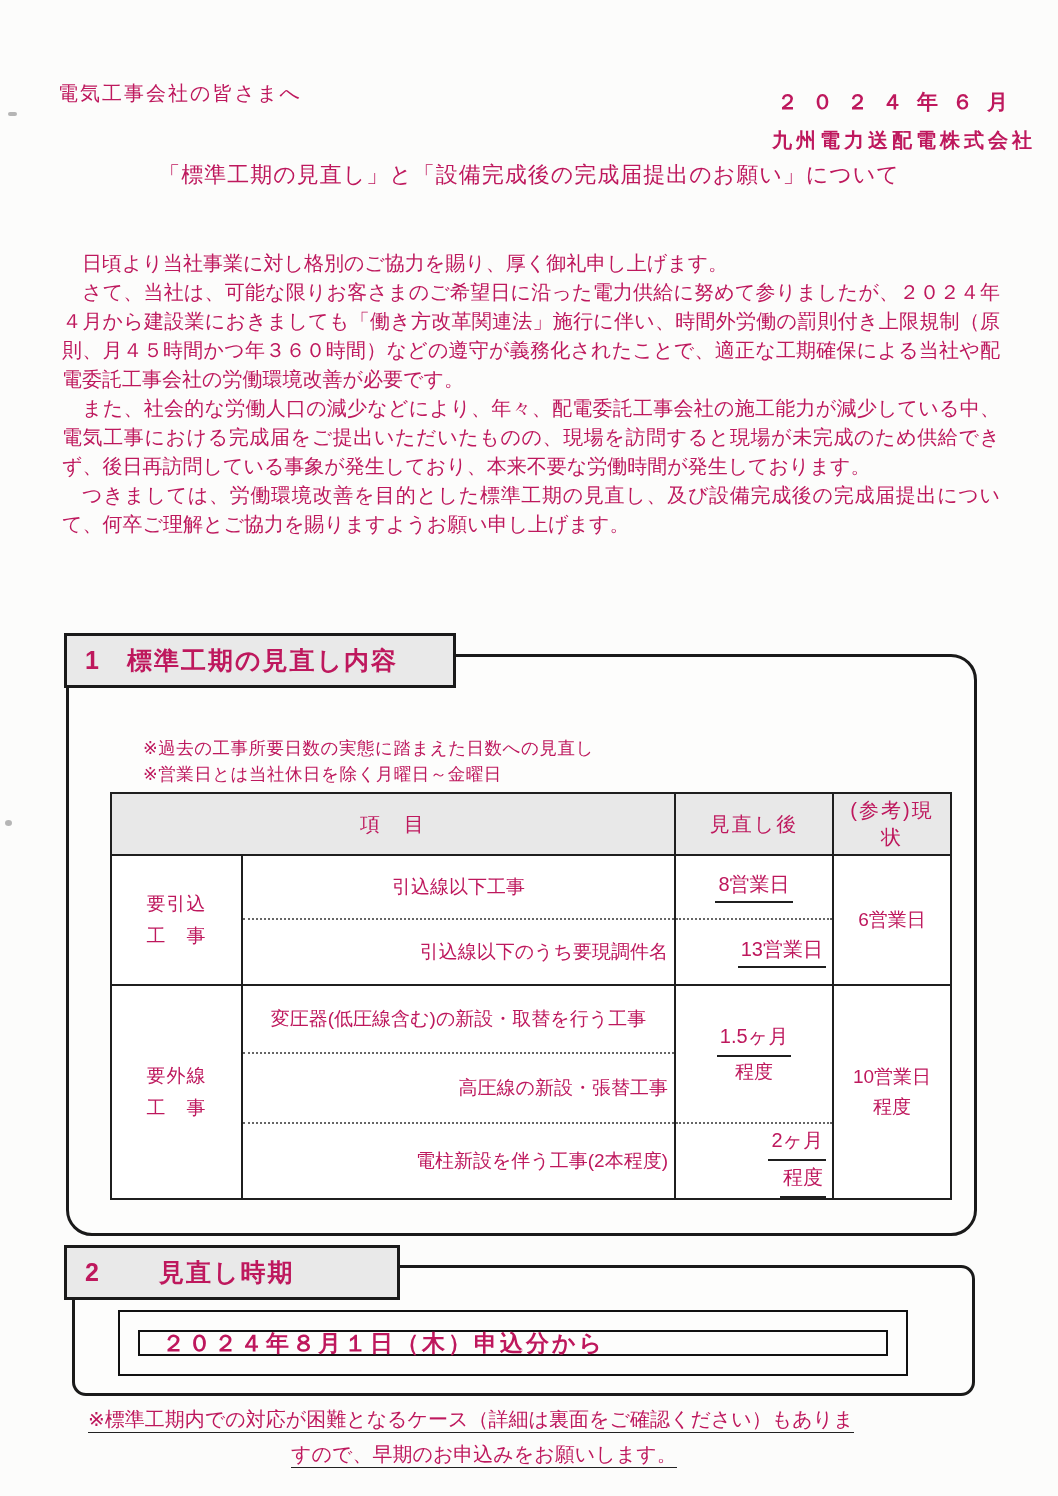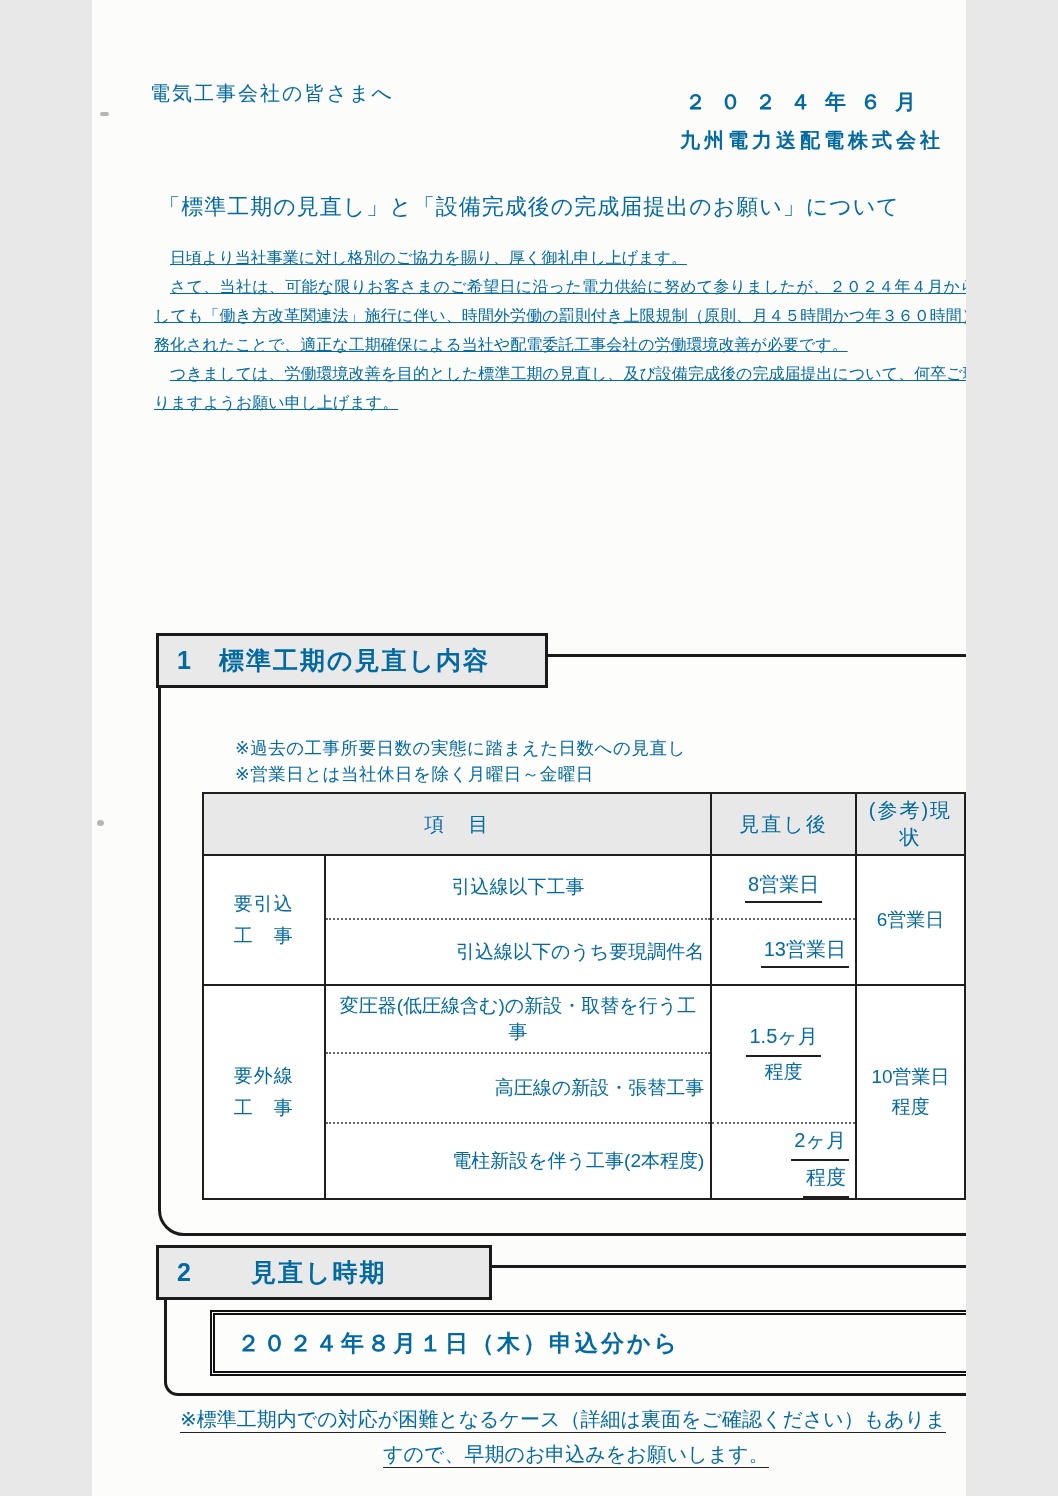--- a/index.html
+++ b/index.html
@@ -3,8 +3,8 @@
 <meta charset="utf-8">
 <style>
   html,body{margin:0;padding:0;background:#e8e8e8;}
-  .page{position:relative;width:874px;height:1496px;background:#fcfcfb;overflow:hidden;
-        font-family:"Liberation Sans","DejaVu Sans",sans-serif;color:#0369a1;margin:0 auto;}
+  .page{position:relative;width:1058px;height:1496px;background:#fcfcfb;overflow:hidden;
+        font-family:"Liberation Sans","DejaVu Sans",sans-serif;color:#be185d;margin:0 auto;}
   
   .recipient{position:absolute;left:58px;top:80px;font-size:20px;letter-spacing:2px;}
   .head-right{position:absolute;right:22px;top:88px;text-align:right;font-weight:bold;}

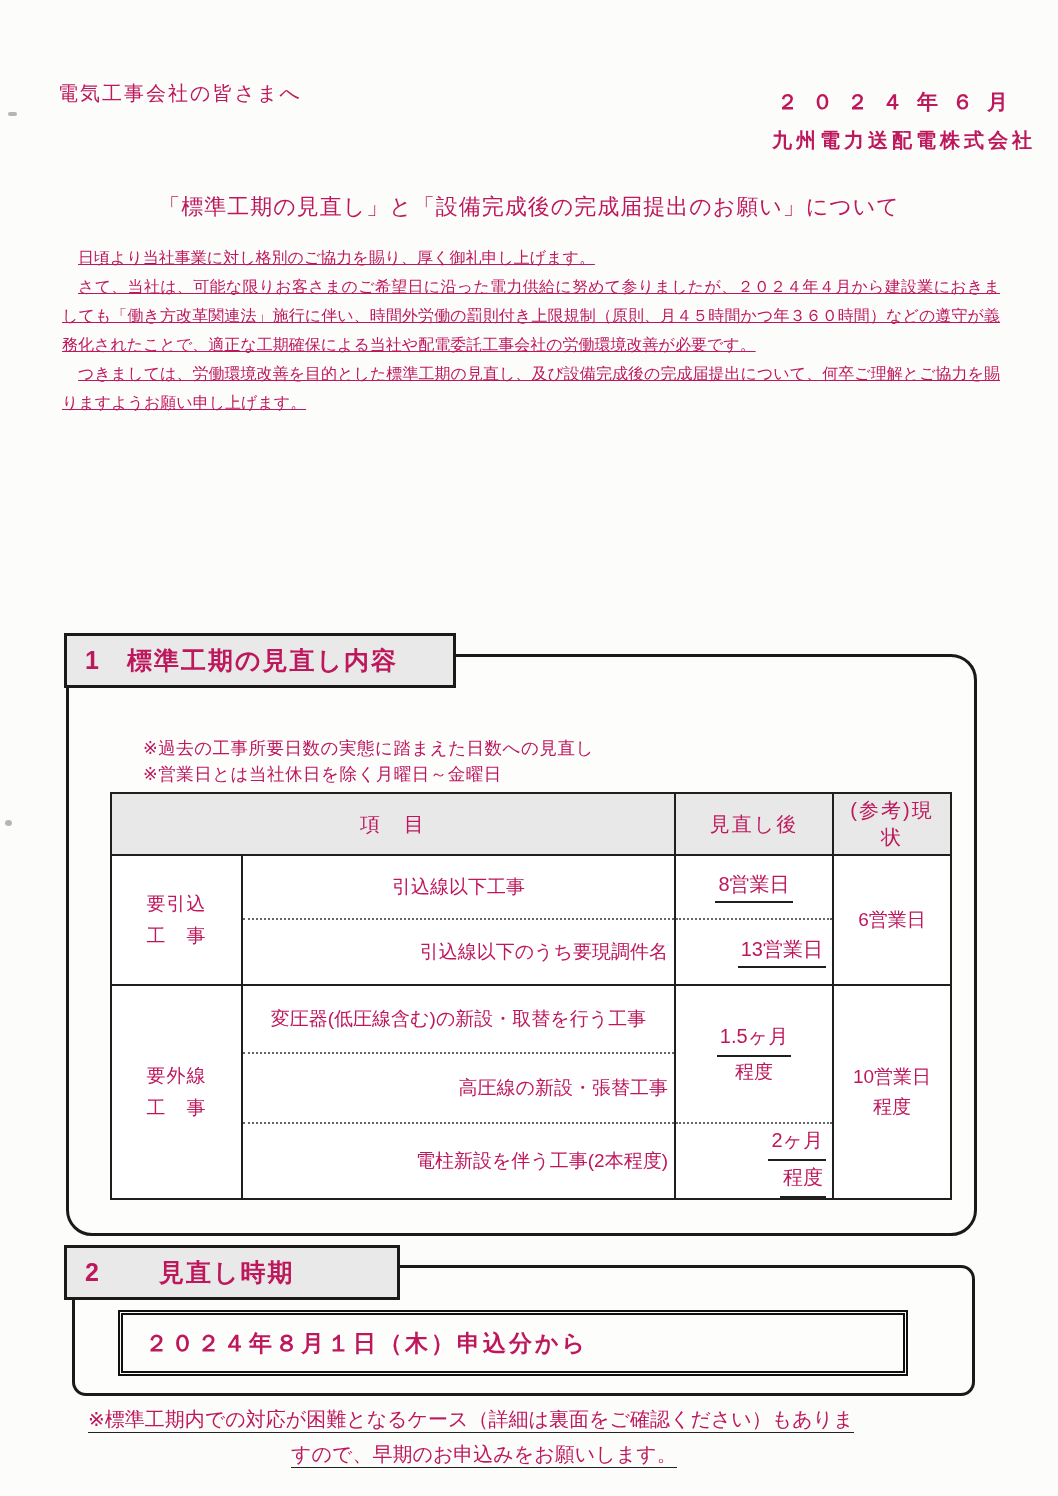--- a/index.html
+++ b/index.html
@@ -10,7 +10,7 @@
   .head-right{position:absolute;right:22px;top:88px;text-align:right;font-weight:bold;}
   .head-date{font-size:21px;letter-spacing:14px;padding-right:14px;}
   .head-company{margin-top:11px;font-size:20px;letter-spacing:4px;}
-  .doc-title{position:absolute;left:0;top:192px;width:100%;text-align:center;
+  .doc-title{position:absolute;left:0;top:160px;width:100%;text-align:center;
              font-size:22px;letter-spacing:1px;}
   
   .body-text{position:absolute;left:62px;top:243px;width:938px;font-size:16px;

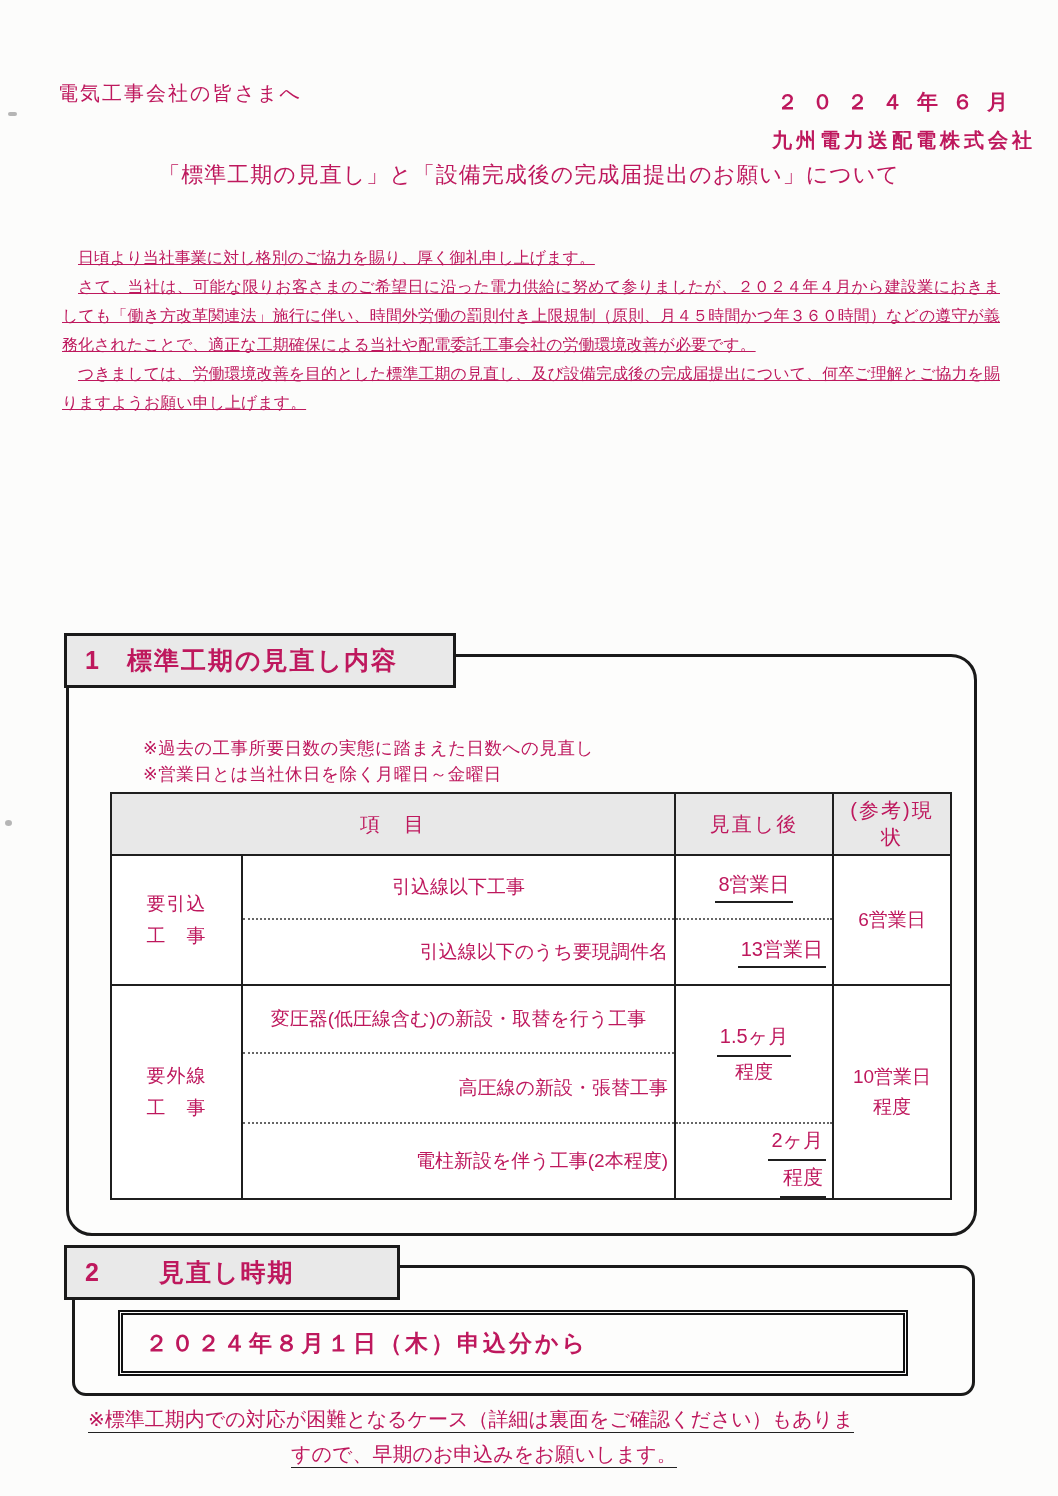--- a/index.html
+++ b/index.html
@@ -13,8 +13,8 @@
   .doc-title{position:absolute;left:0;top:160px;width:100%;text-align:center;
              font-size:22px;letter-spacing:1px;}
   
-  .body-text{position:absolute;left:62px;top:243px;width:938px;font-size:16px;
-             line-height:29px;text-align:justify;text-decoration:underline;}
+  .body-text{position:absolute;left:62px;top:249px;width:938px;font-size:20px;
+             line-height:29px;text-align:justify;}
   .body-text p{margin:0;text-indent:1em;}
   
   .sec-box{position:absolute;height:55px;background:#e9e9e9;border:3px solid #1a1a1a;

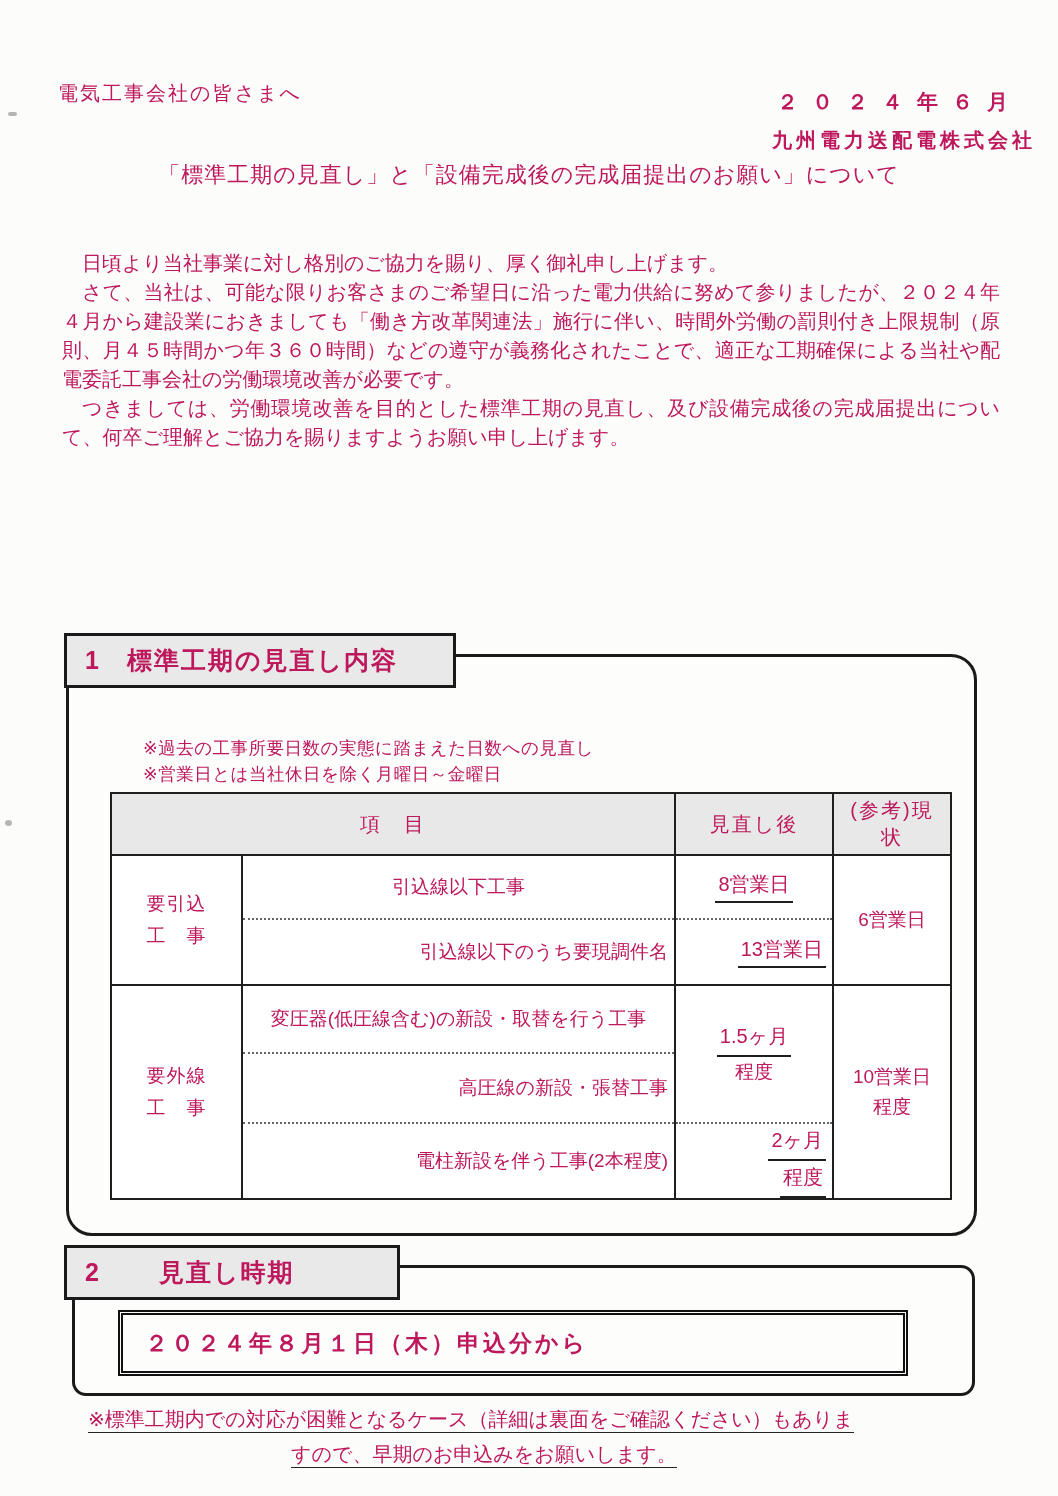--- a/index.html
+++ b/index.html
@@ -82,6 +82,7 @@
   <div class="body-text">
     <p>日頃より当社事業に対し格別のご協力を賜り、厚く御礼申し上げます。</p>
     <p>さて、当社は、可能な限りお客さまのご希望日に沿った電力供給に努めて参りましたが、２０２４年４月から建設業におきましても「働き方改革関連法」施行に伴い、時間外労働の罰則付き上限規制（原則、月４５時間かつ年３６０時間）などの遵守が義務化されたことで、適正な工期確保による当社や配電委託工事会社の労働環境改善が必要です。</p>
+    <p>また、社会的な労働人口の減少などにより、年々、配電委託工事会社の施工能力が減少している中、電気工事における完成届をご提出いただいたものの、現場を訪問すると現場が未完成のため供給できず、後日再訪問している事象が発生しており、本来不要な労働時間が発生しております。</p>
     <p>つきましては、労働環境改善を目的とした標準工期の見直し、及び設備完成後の完成届提出について、何卒ご理解とご協力を賜りますようお願い申し上げます。</p>
   </div>
 

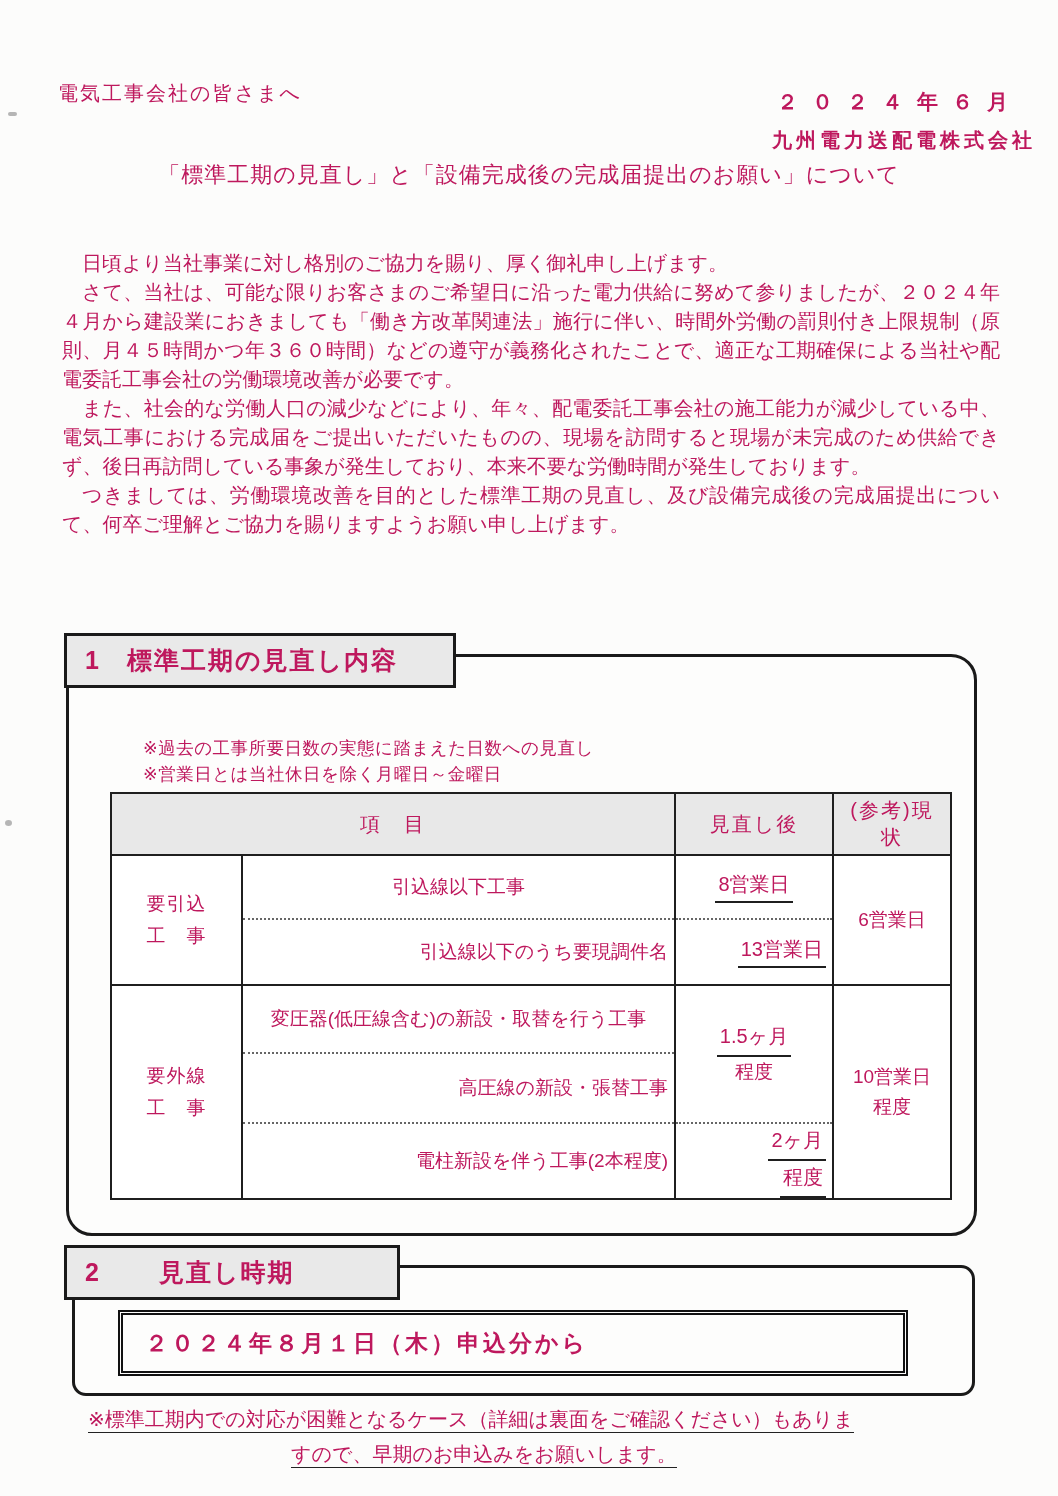--- a/index.html
+++ b/index.html
@@ -49,7 +49,7 @@
   .group-label div{line-height:1.7;letter-spacing:1px;}
   
   .date-box-outer{position:absolute;left:118px;top:1310px;width:790px;height:66px;
-                  border:2px solid #111;padding:1px;box-sizing:border-box;z-index:2;}
+                  border:2px solid #111;padding:18px;box-sizing:border-box;z-index:2;}
   .date-box-inner{border:2px solid #111;width:100%;height:100%;box-sizing:border-box;
                   display:flex;align-items:center;padding-left:22px;
                   font-weight:bold;font-size:23px;letter-spacing:3px;}

